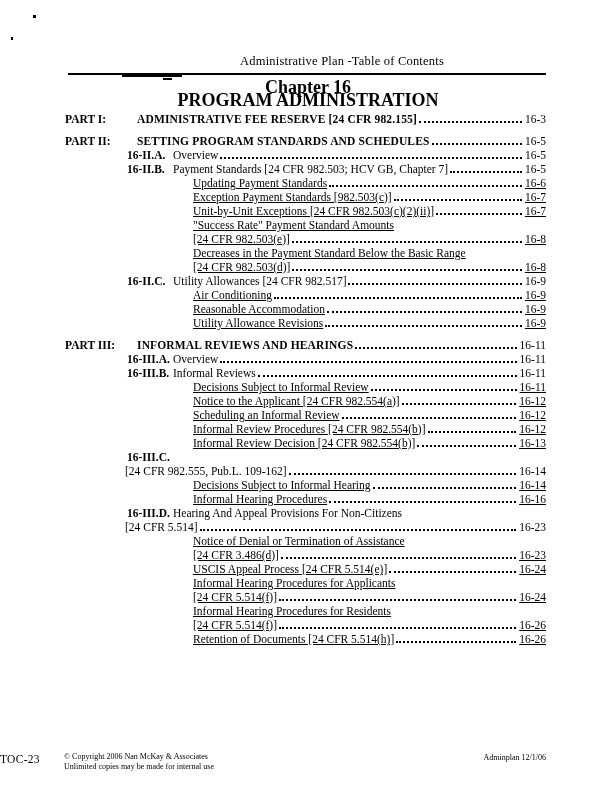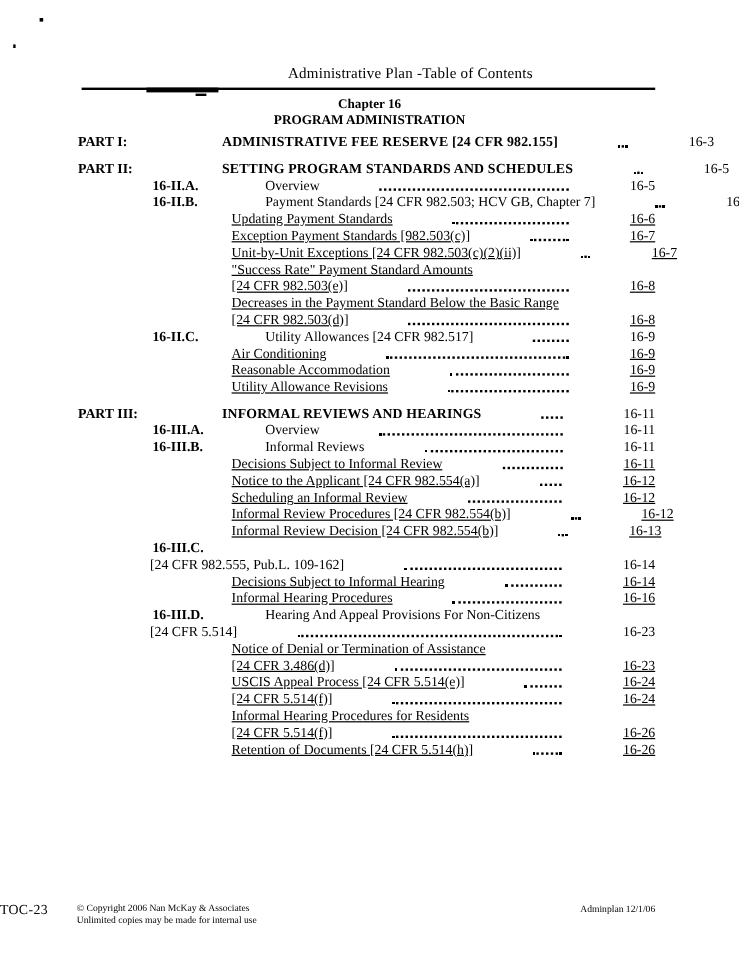--- a/index.html
+++ b/index.html
@@ -22,7 +22,7 @@
 
   .chapter {
     position:absolute; top:81px; left:0; width:100%;
-    text-align:center; font-weight:bold; font-size:11px; line-height:13px;
+    text-align:center; font-weight:bold; font-size:18px; line-height:13px;
   }
 
   .toc {

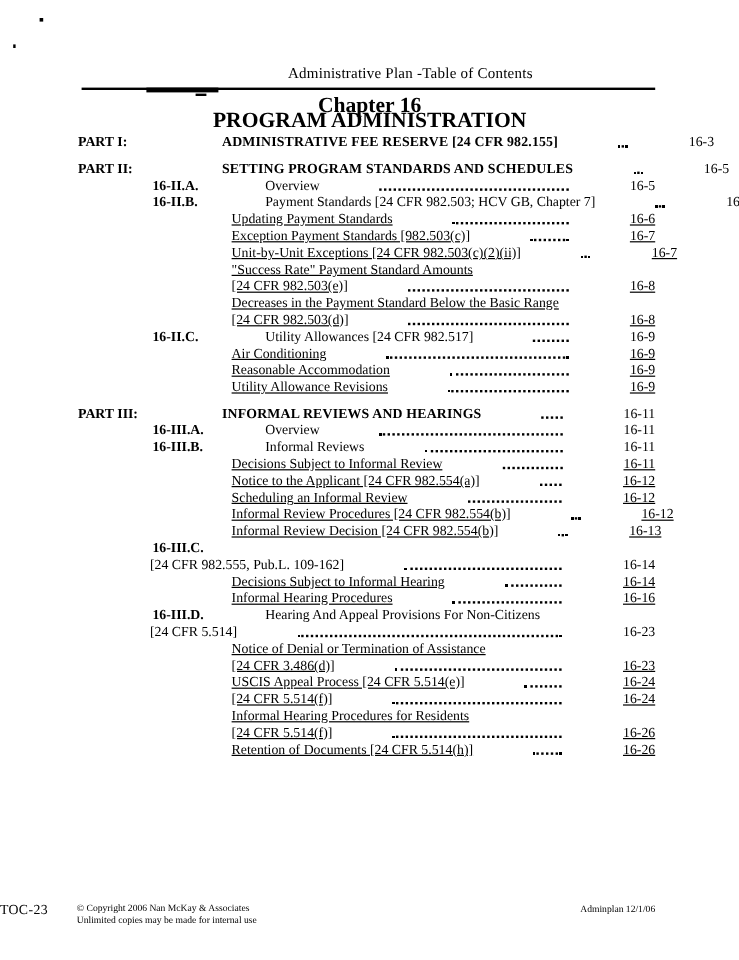--- a/index.html
+++ b/index.html
@@ -29,7 +29,7 @@
     position:absolute; left:65px; top:112px; width:481px;
     font-size:11.5px;
   }
-  .row { display:flex; align-items:baseline; line-height:14px;gap:48px; }
+  .row { display:flex; align-items:baseline; line-height:14px; }
   .row.gap { margin-top:8px; }
   .num { flex:none; font-weight:bold; }
   .part .num { width:72px; }

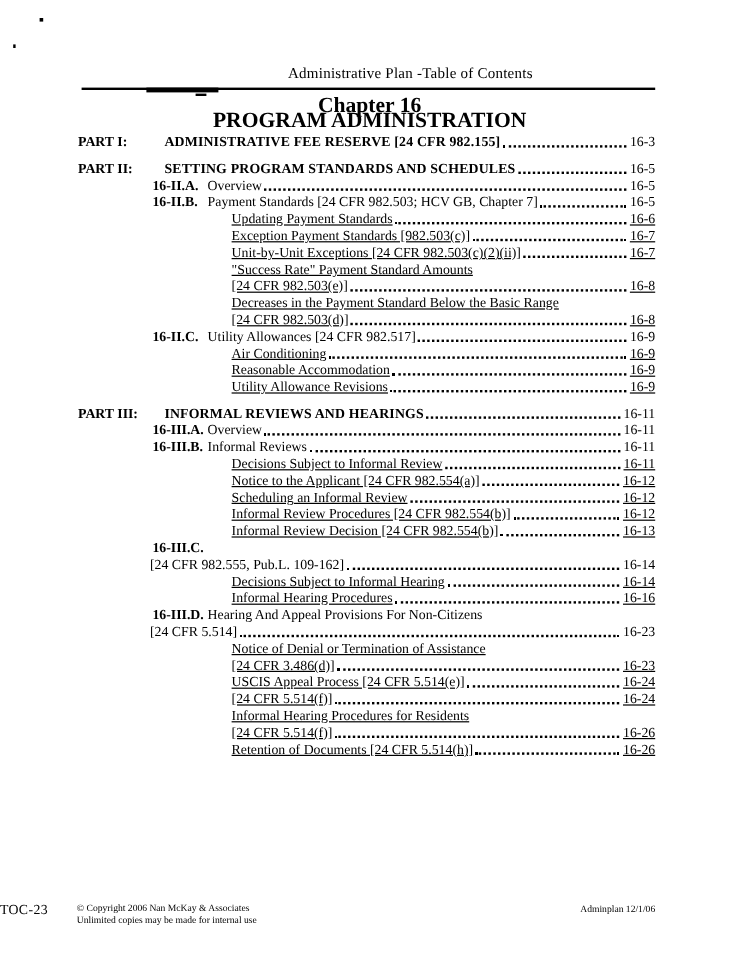--- a/index.html
+++ b/index.html
@@ -266,6 +266,9 @@
     <span class="pg">16-24</span>
   </div>
 
+  <div class="row sub">
+    <span class="txt">Informal Hearing Procedures for Applicants</span>
+  </div>
 
   <div class="row sub">
     <span class="txt">[24 CFR 5.514(f)]</span>

